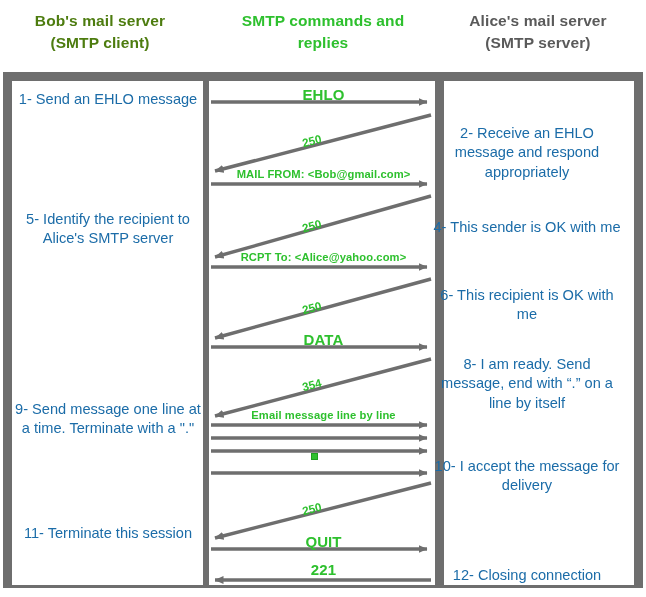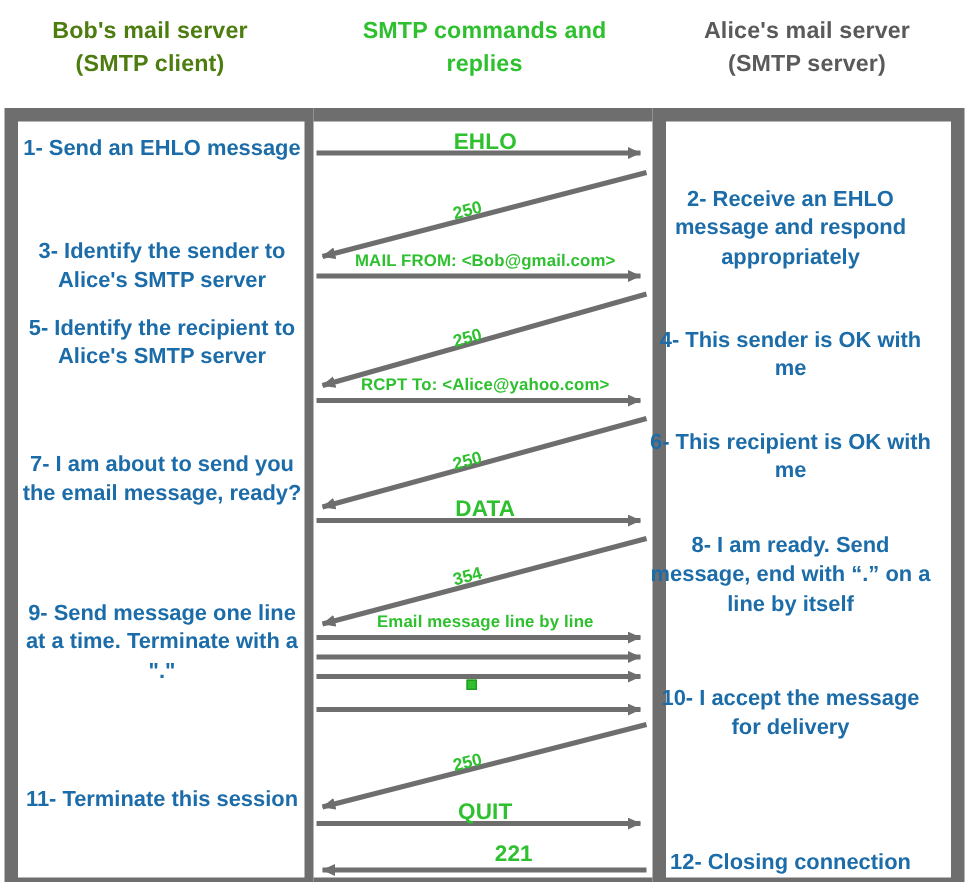--- a/index.html
+++ b/index.html
@@ -42,7 +42,7 @@
   .step {
     position: absolute;
     color: #1b6ca8;
-    font-weight: bold;
+    font-weight: normal;
     font-size: 14.6px;
     line-height: 1.33;
     text-align: center;

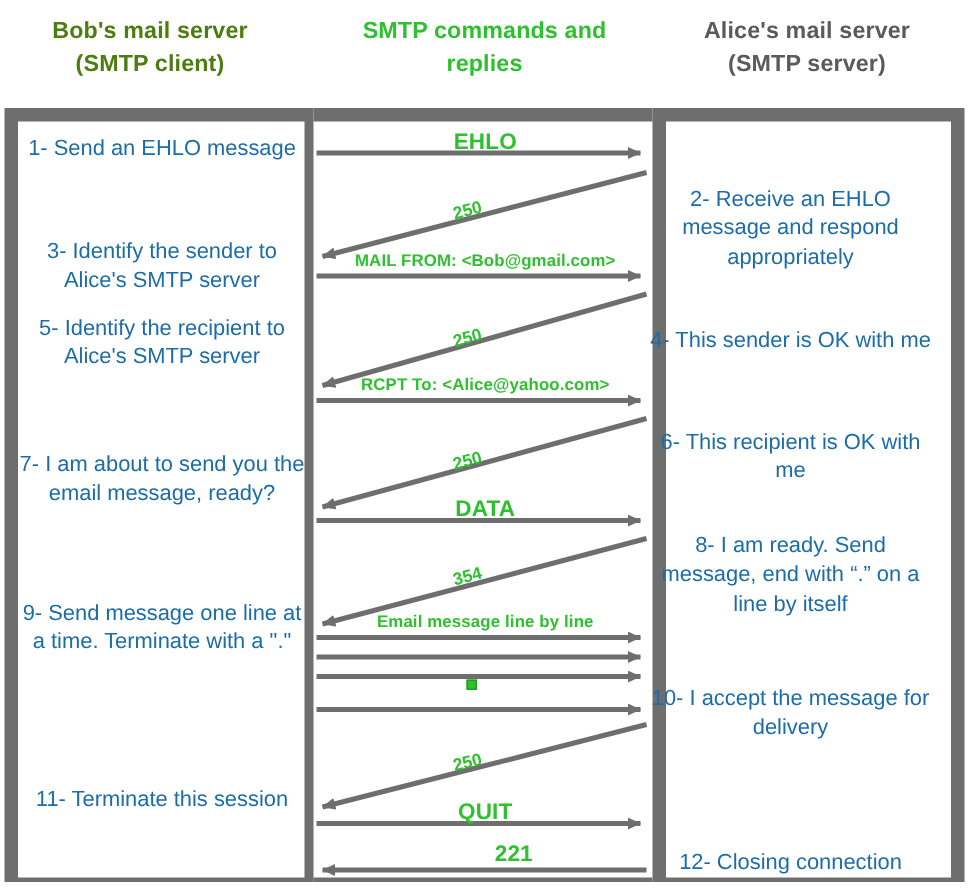--- a/index.html
+++ b/index.html
@@ -118,7 +118,6 @@
   <div class="panel" id="panel-right"></div>
 
   <div class="step left" style="top:90px">1- Send an EHLO message</div>
-  <div class="step left" style="top:159px">3- Identify the sender to Alice's SMTP server</div>
   <div class="step left" style="top:210px">5- Identify the recipient to Alice's SMTP server</div>
   <div class="step left" style="top:301px">7- I am about to send you the email message, ready?</div>
   <div class="step left" style="top:400px">9- Send message one line at a time. Terminate with a "."</div>

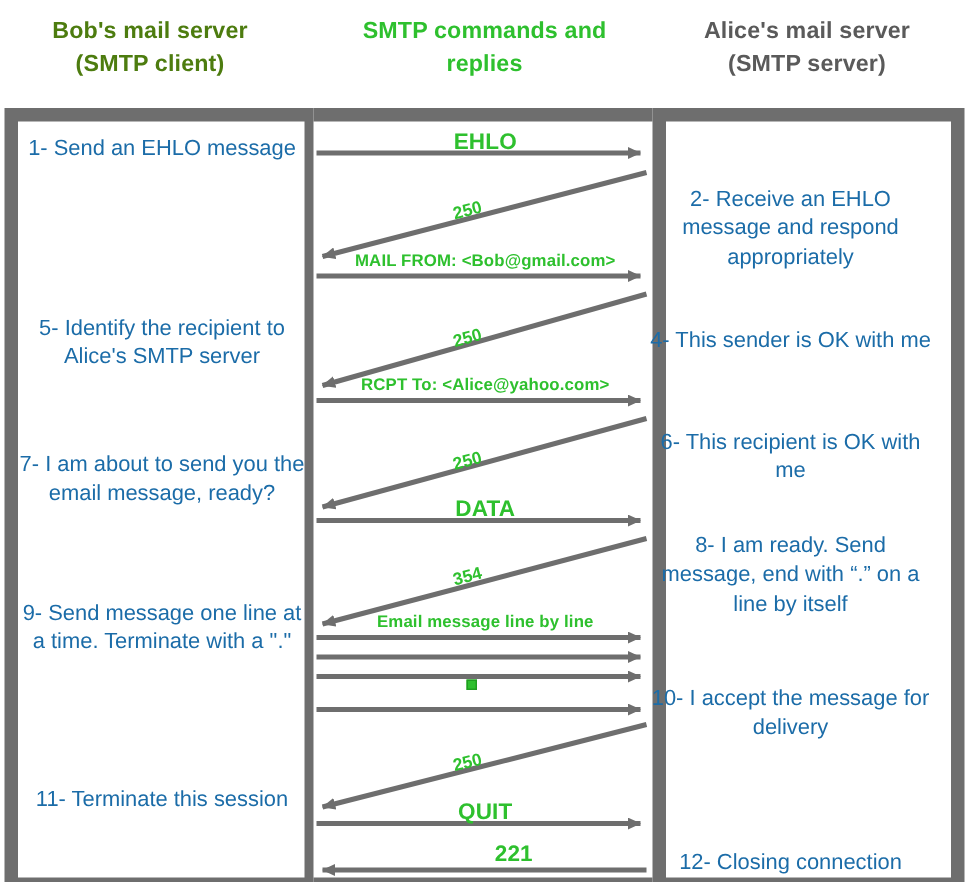--- a/index.html
+++ b/index.html
@@ -119,7 +119,6 @@
 
   <div class="step left" style="top:90px">1- Send an EHLO message</div>
   <div class="step left" style="top:210px">5- Identify the recipient to Alice's SMTP server</div>
-  <div class="step left" style="top:301px">7- I am about to send you the email message, ready?</div>
   <div class="step left" style="top:400px">9- Send message one line at a time. Terminate with a "."</div>
   <div class="step left" style="top:524px">11- Terminate this session</div>
 

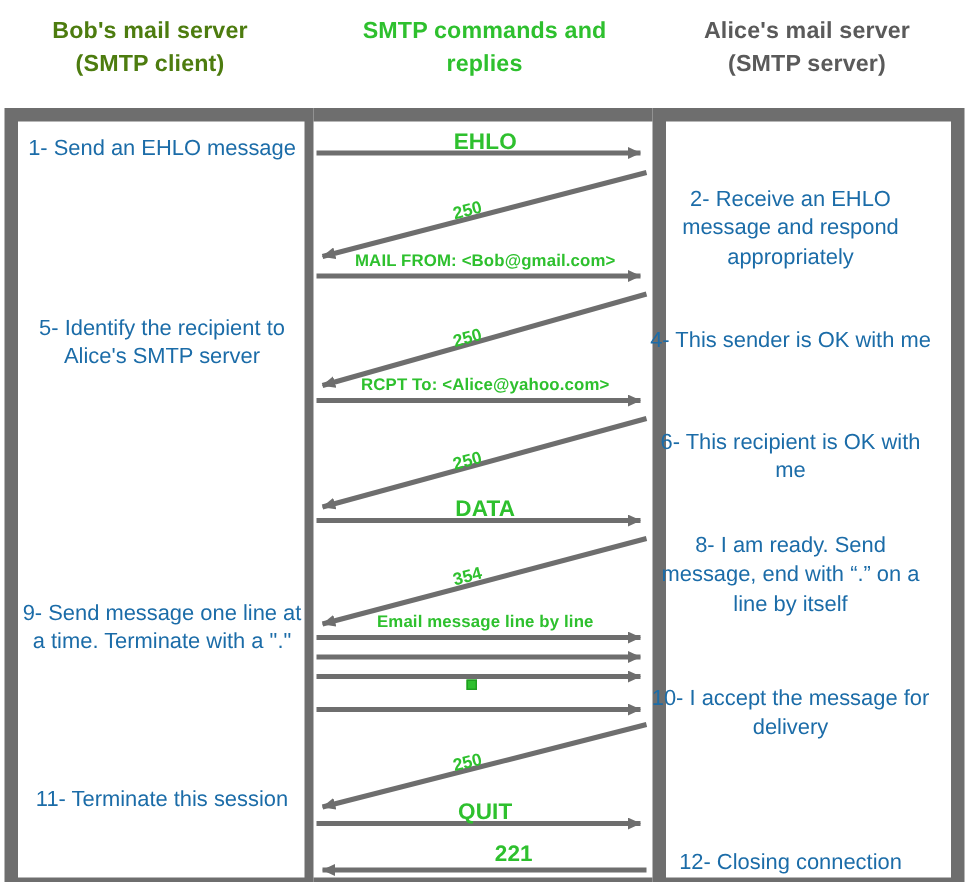--- a/index.html
+++ b/index.html
@@ -176,7 +176,7 @@
     <div class="msg-label" style="left:0; top:259px; width:229px;">DATA</div>
     <div class="msg-label wide" style="left:0; top:337px; width:229px;">Email message line by line</div>
     <div class="msg-label" style="left:0; top:461px; width:229px;">QUIT</div>
-    <div class="msg-label" style="left:0; top:489px; width:229px;margin-left:19px;">221</div>
+    <div class="msg-label" style="left:0; top:489px; width:229px;">221</div>
 
     <div class="reply-label" style="left:93px;  top:62px;  transform:rotate(-14.5deg);">250</div>
     <div class="reply-label" style="left:93px;  top:147px; transform:rotate(-15.5deg);">250</div>

